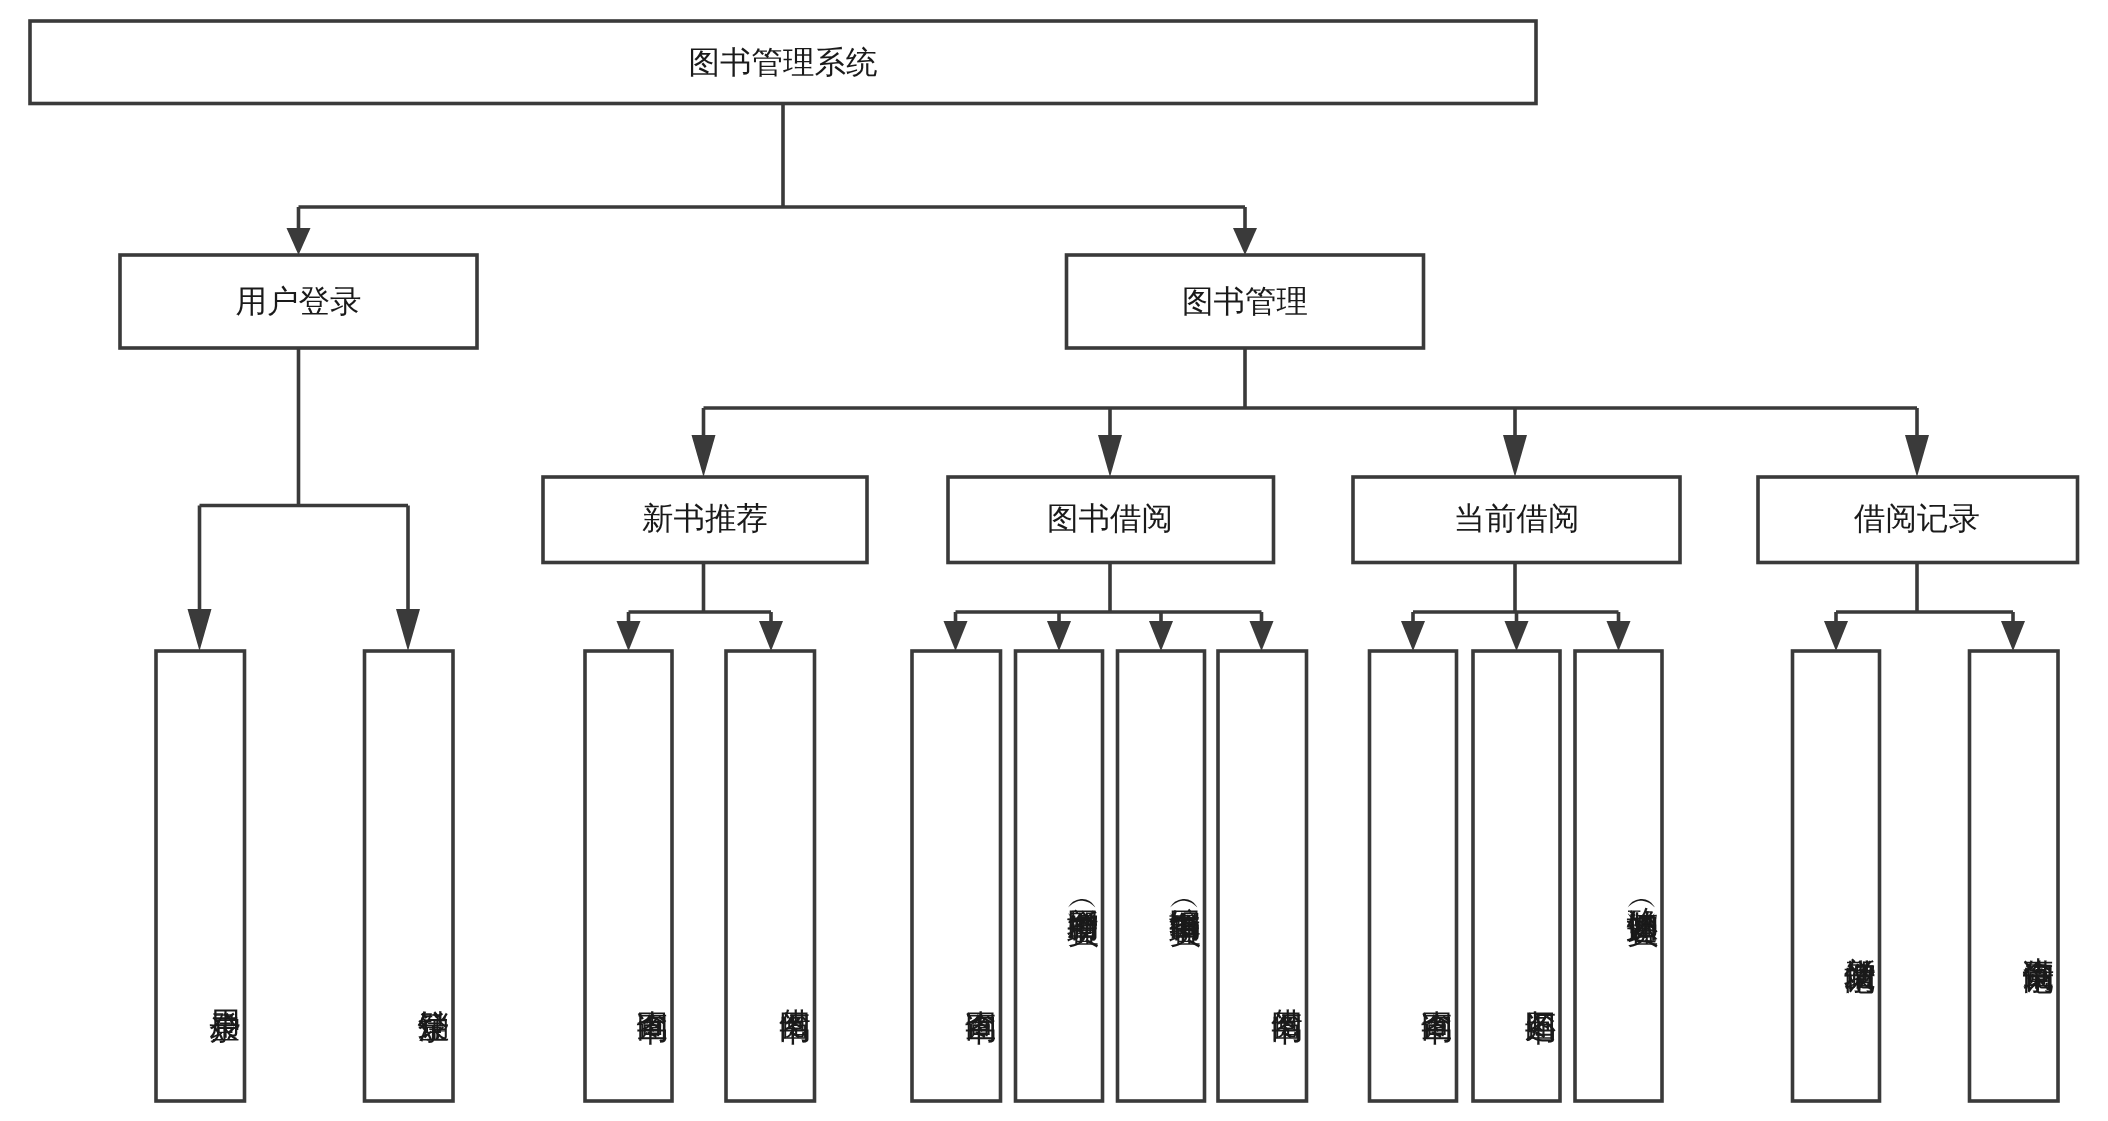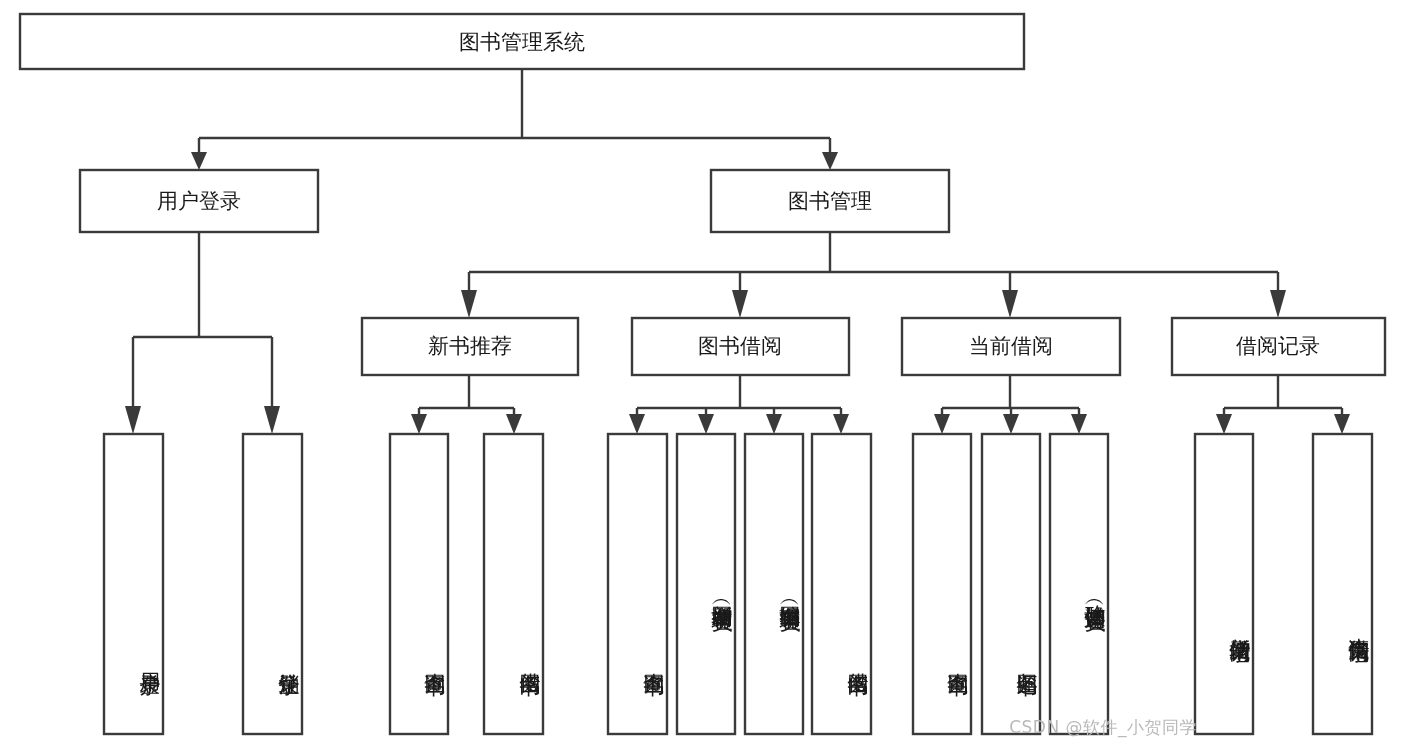--- a/index.html
+++ b/index.html
@@ -18,6 +18,7 @@
     position: relative;
     width: 1213px;
     height: 747px;
+    padding-left: 30px;
   }
   svg#tree-svg {
     position: absolute;

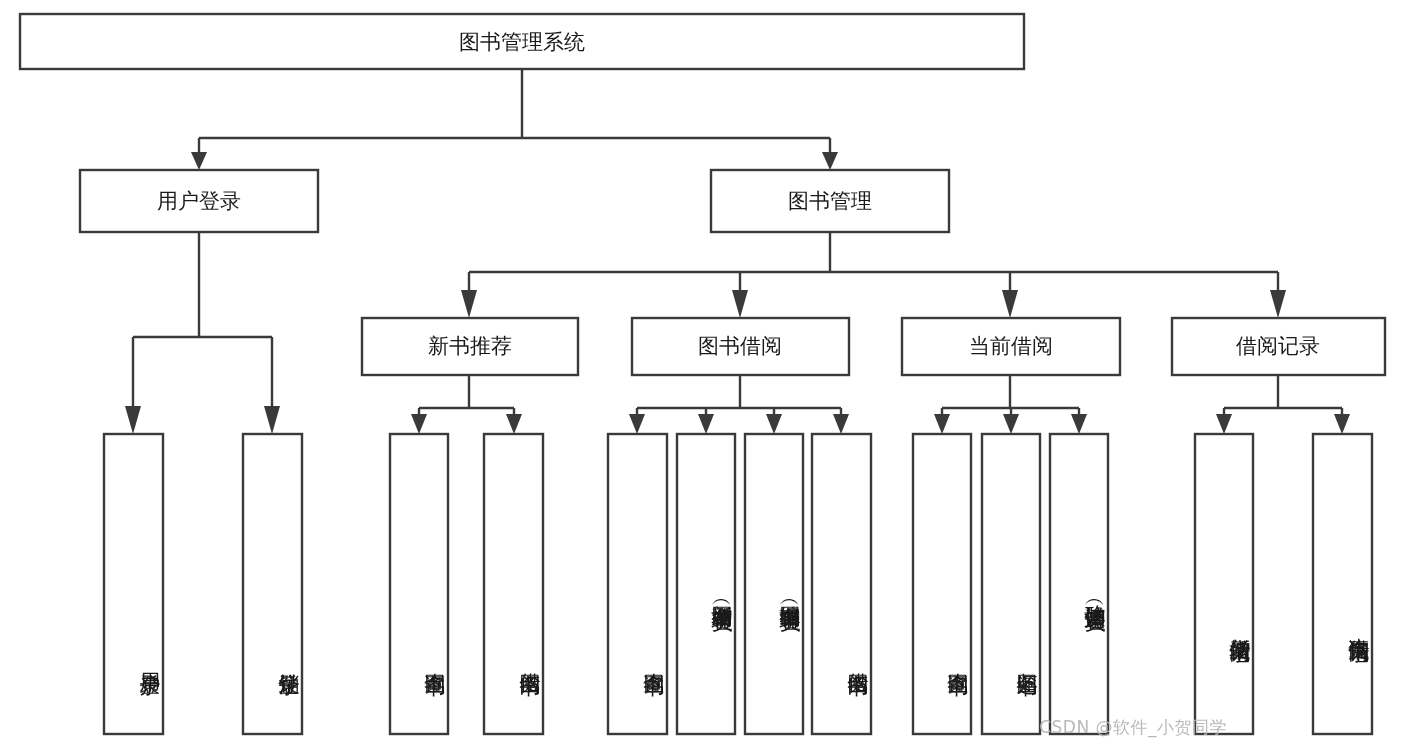--- a/index.html
+++ b/index.html
@@ -219,7 +219,6 @@
 
   <div class="leaf-label-wrap" style="left:1313px; top:434px; width:59px; height:300px; padding-top:40px;">查询借阅记录</div>
 
-  <div class="watermark">CSDN @软件_小贺同学</div>
 
 </div>
 

